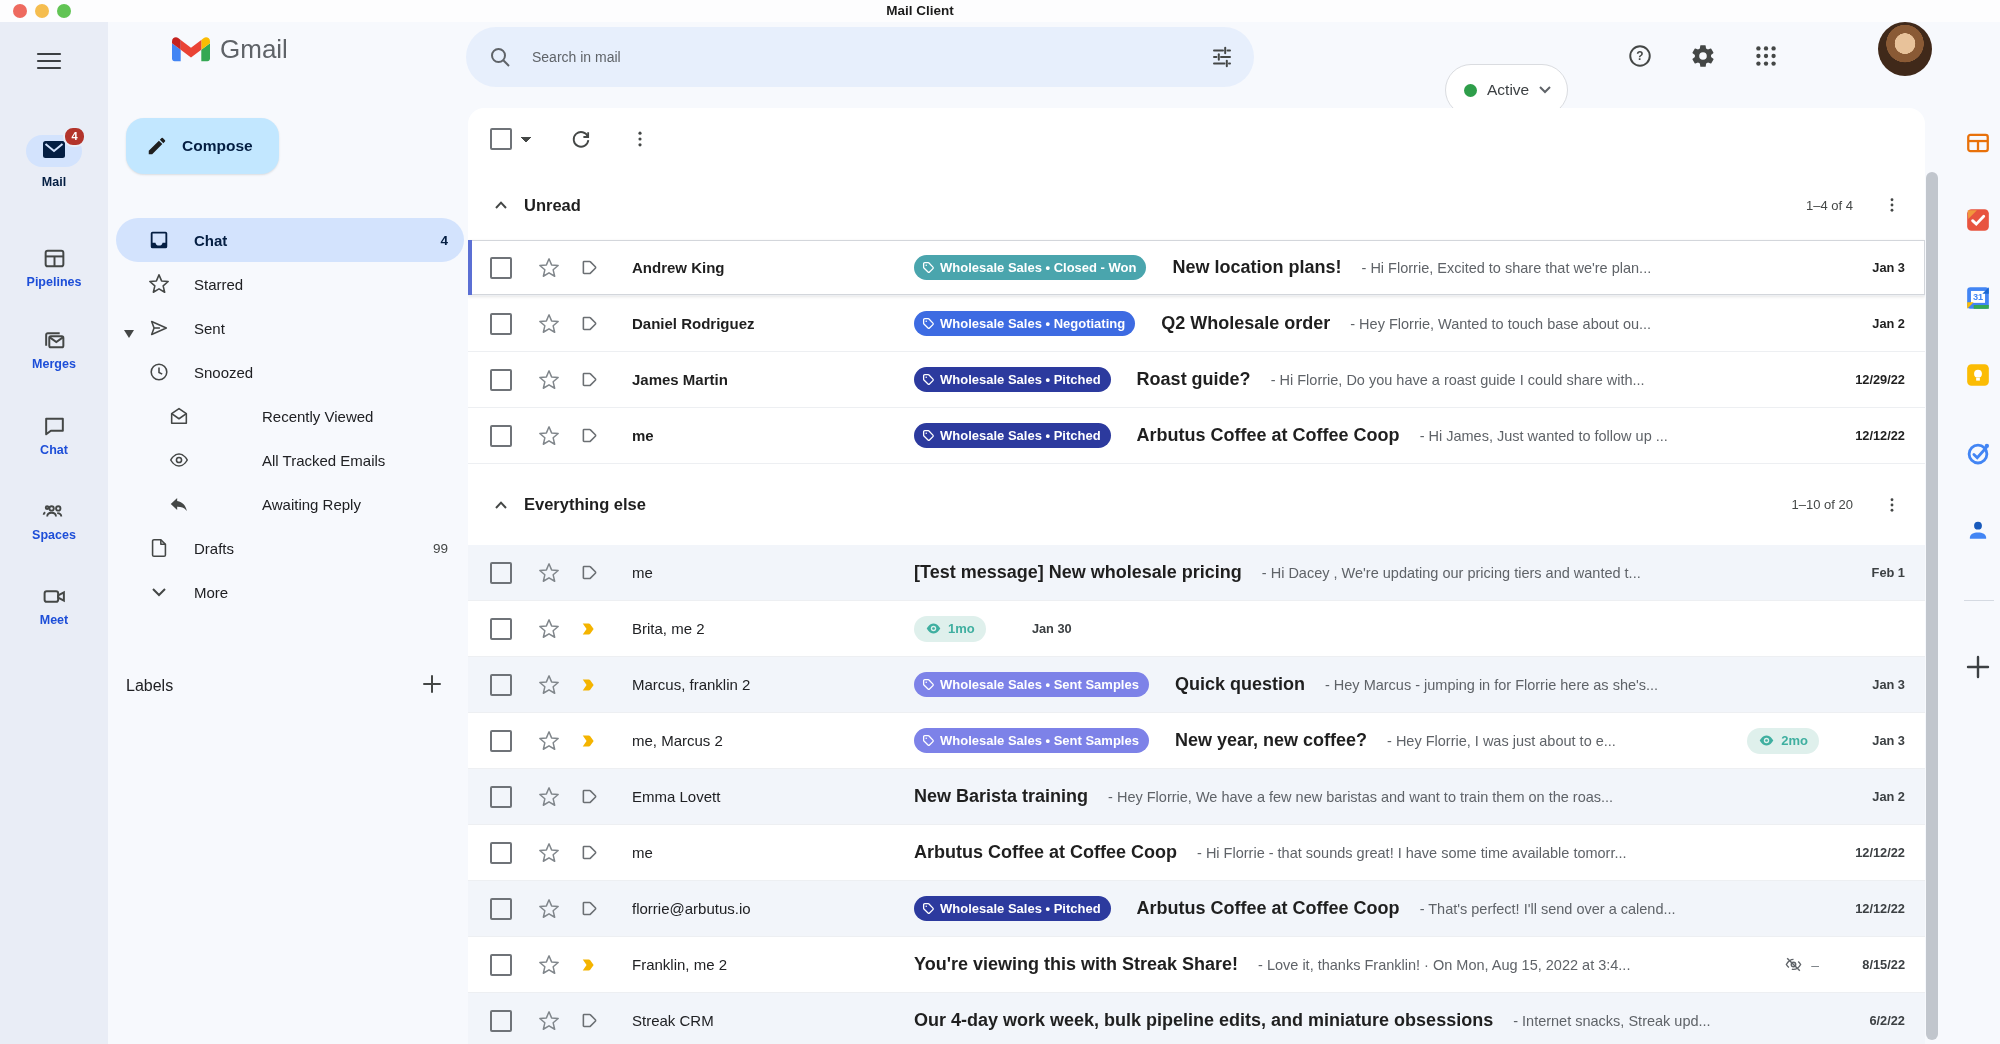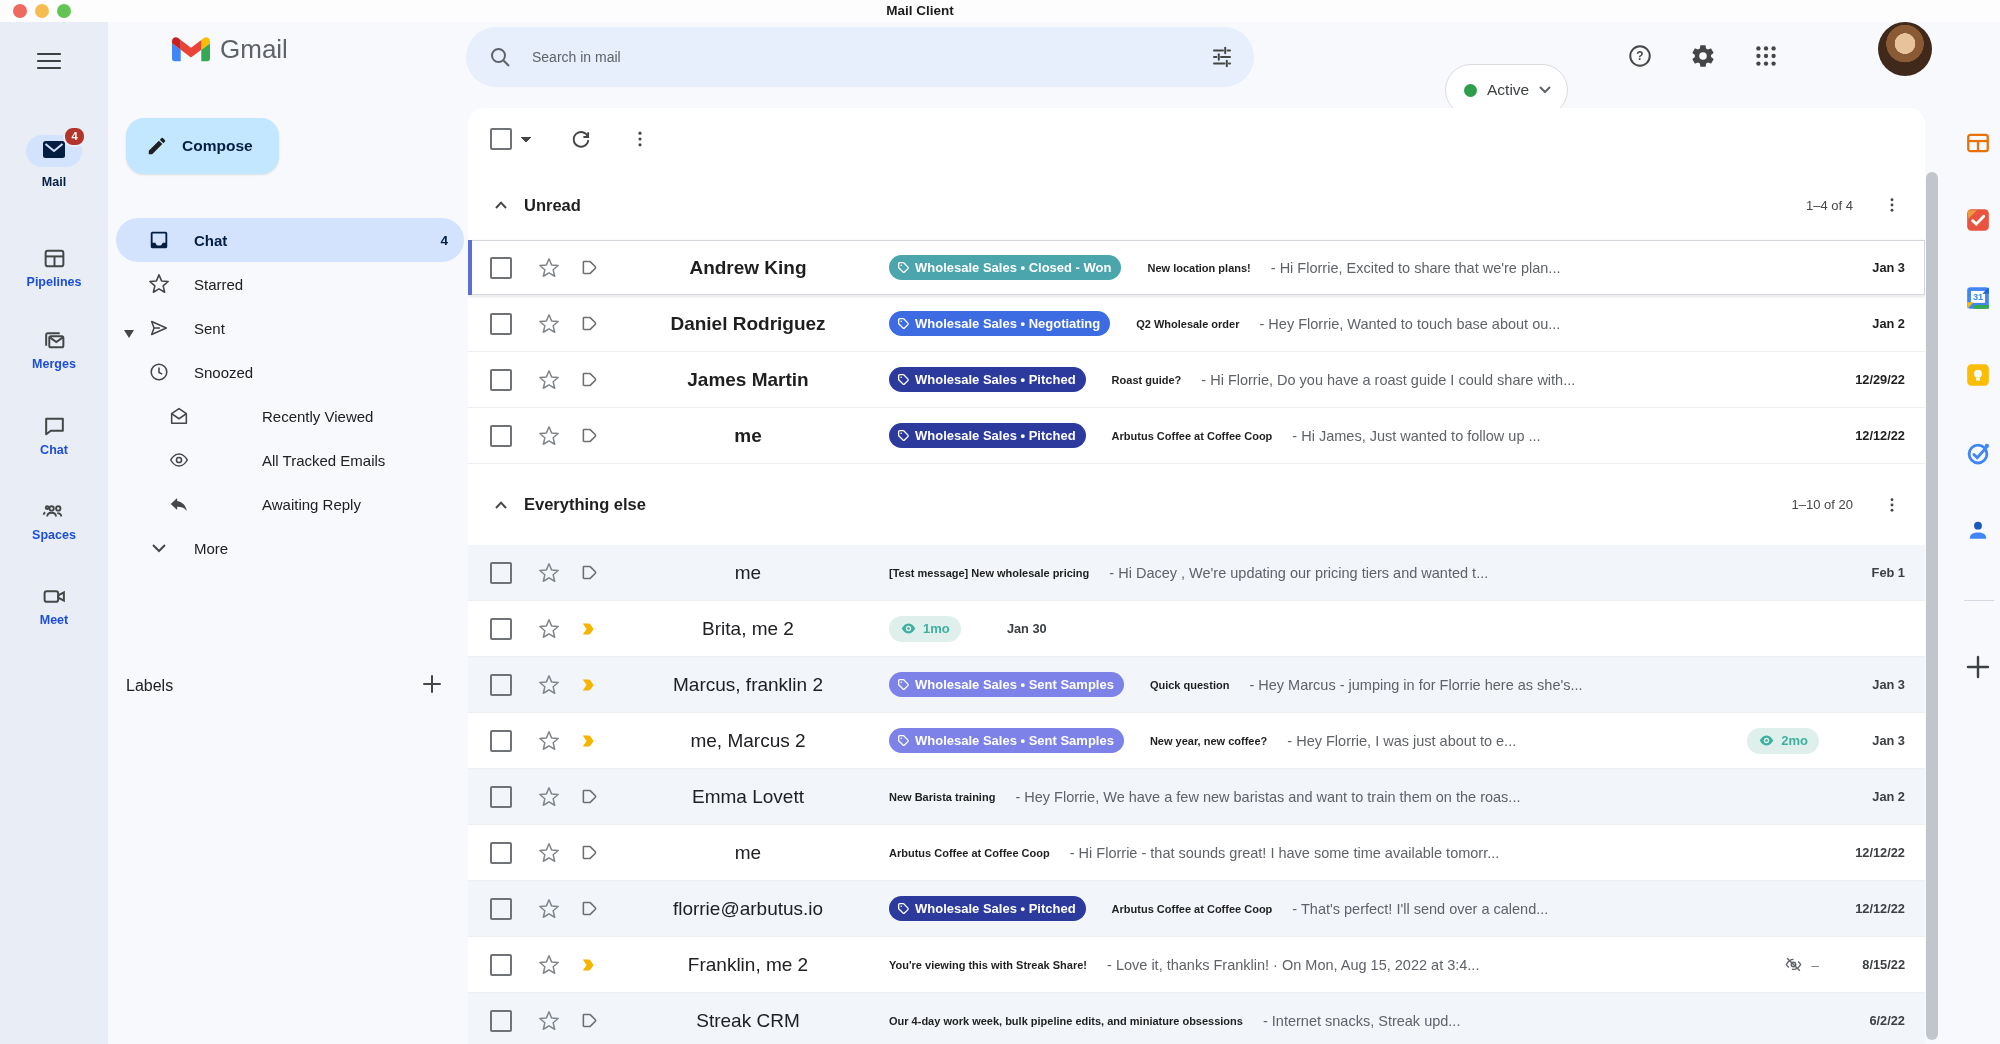--- a/index.html
+++ b/index.html
@@ -76,7 +76,7 @@
   .mrow.shaded{background:#f2f5fa;}
   .mrow .star{margin-left:26px;color:#80868b;display:flex;flex-shrink:0;}
   .mrow .marker{margin-left:18px;width:22px;color:#6b6f73;display:flex;justify-content:center;flex-shrink:0;}
-  .sender{width:282px;margin-left:7px;flex-shrink:0;font-size:19px;color:#202124;white-space:nowrap;overflow:hidden;text-align:center;}
+  .sender{width:282px;margin-left:32px;flex-shrink:0;font-size:15px;color:#202124;white-space:nowrap;overflow:hidden;}
   .unread .sender{font-weight:700;color:#1f1f1f;}
   .mid{flex:1;display:flex;align-items:center;min-width:0;overflow:hidden;white-space:nowrap;margin-right:14px;gap:16px;}
   .badge{display:inline-flex;align-items:center;gap:5px;height:25px;padding:0 10px 0 8px;border-radius:13px;color:#fff;font-size:13px;font-weight:700;margin-right:10px;flex-shrink:0;}

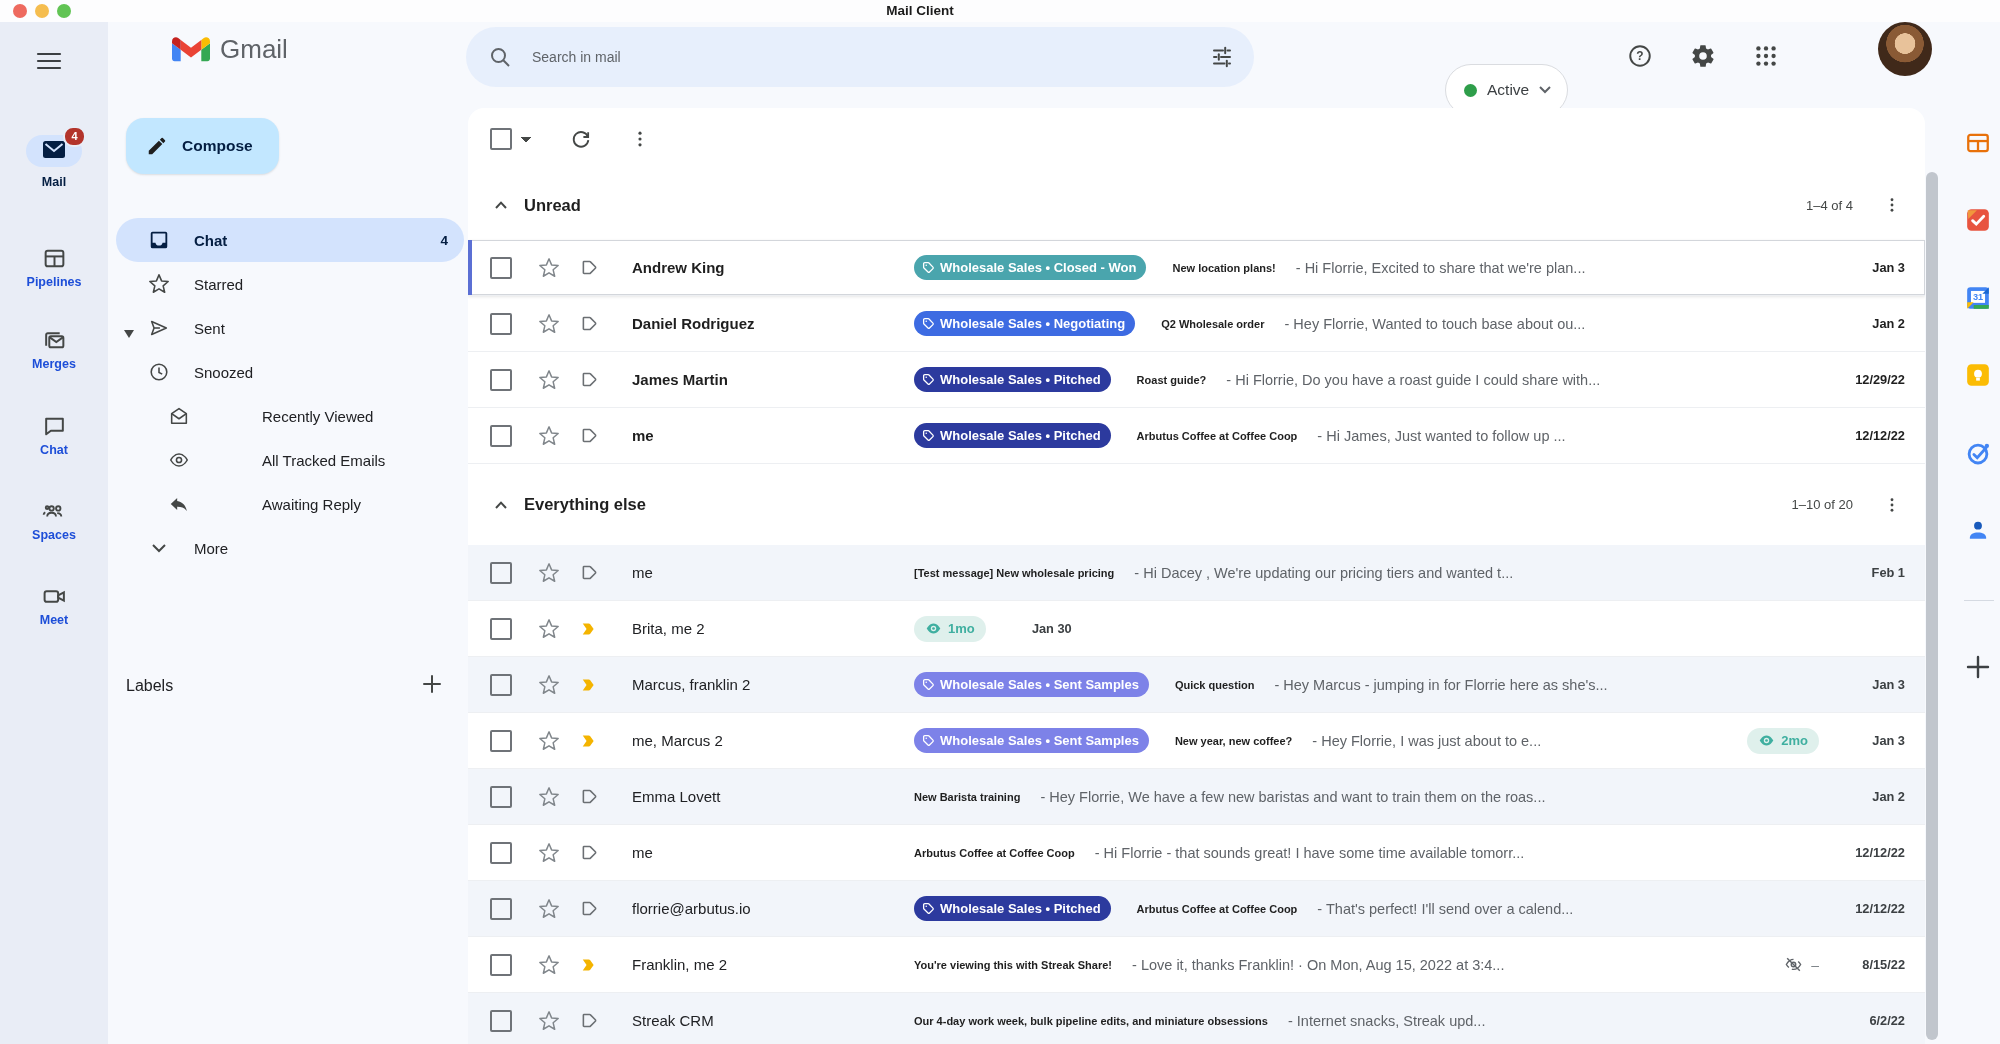--- a/index.html
+++ b/index.html
@@ -80,7 +80,7 @@
   .unread .sender{font-weight:700;color:#1f1f1f;}
   .mid{flex:1;display:flex;align-items:center;min-width:0;overflow:hidden;white-space:nowrap;margin-right:14px;gap:16px;}
   .badge{display:inline-flex;align-items:center;gap:5px;height:25px;padding:0 10px 0 8px;border-radius:13px;color:#fff;font-size:13px;font-weight:700;margin-right:10px;flex-shrink:0;}
-  .subj{font-weight:600;color:#1f1f1f;flex-shrink:0;font-size:11px;}
+  .subj{font-weight:600;color:#1f1f1f;flex-shrink:0;font-size:18px;}
   .unread .subj{font-weight:700;}
   .snip{color:#5f6368;font-size:14.5px;overflow:hidden;text-overflow:ellipsis;}
   .eyepill{display:inline-flex;align-items:center;gap:6px;height:26px;padding:0 11px;border-radius:14px;background:#dff0ec;color:#3fafa0;font-size:13px;font-weight:700;margin-right:14px;flex-shrink:0;}

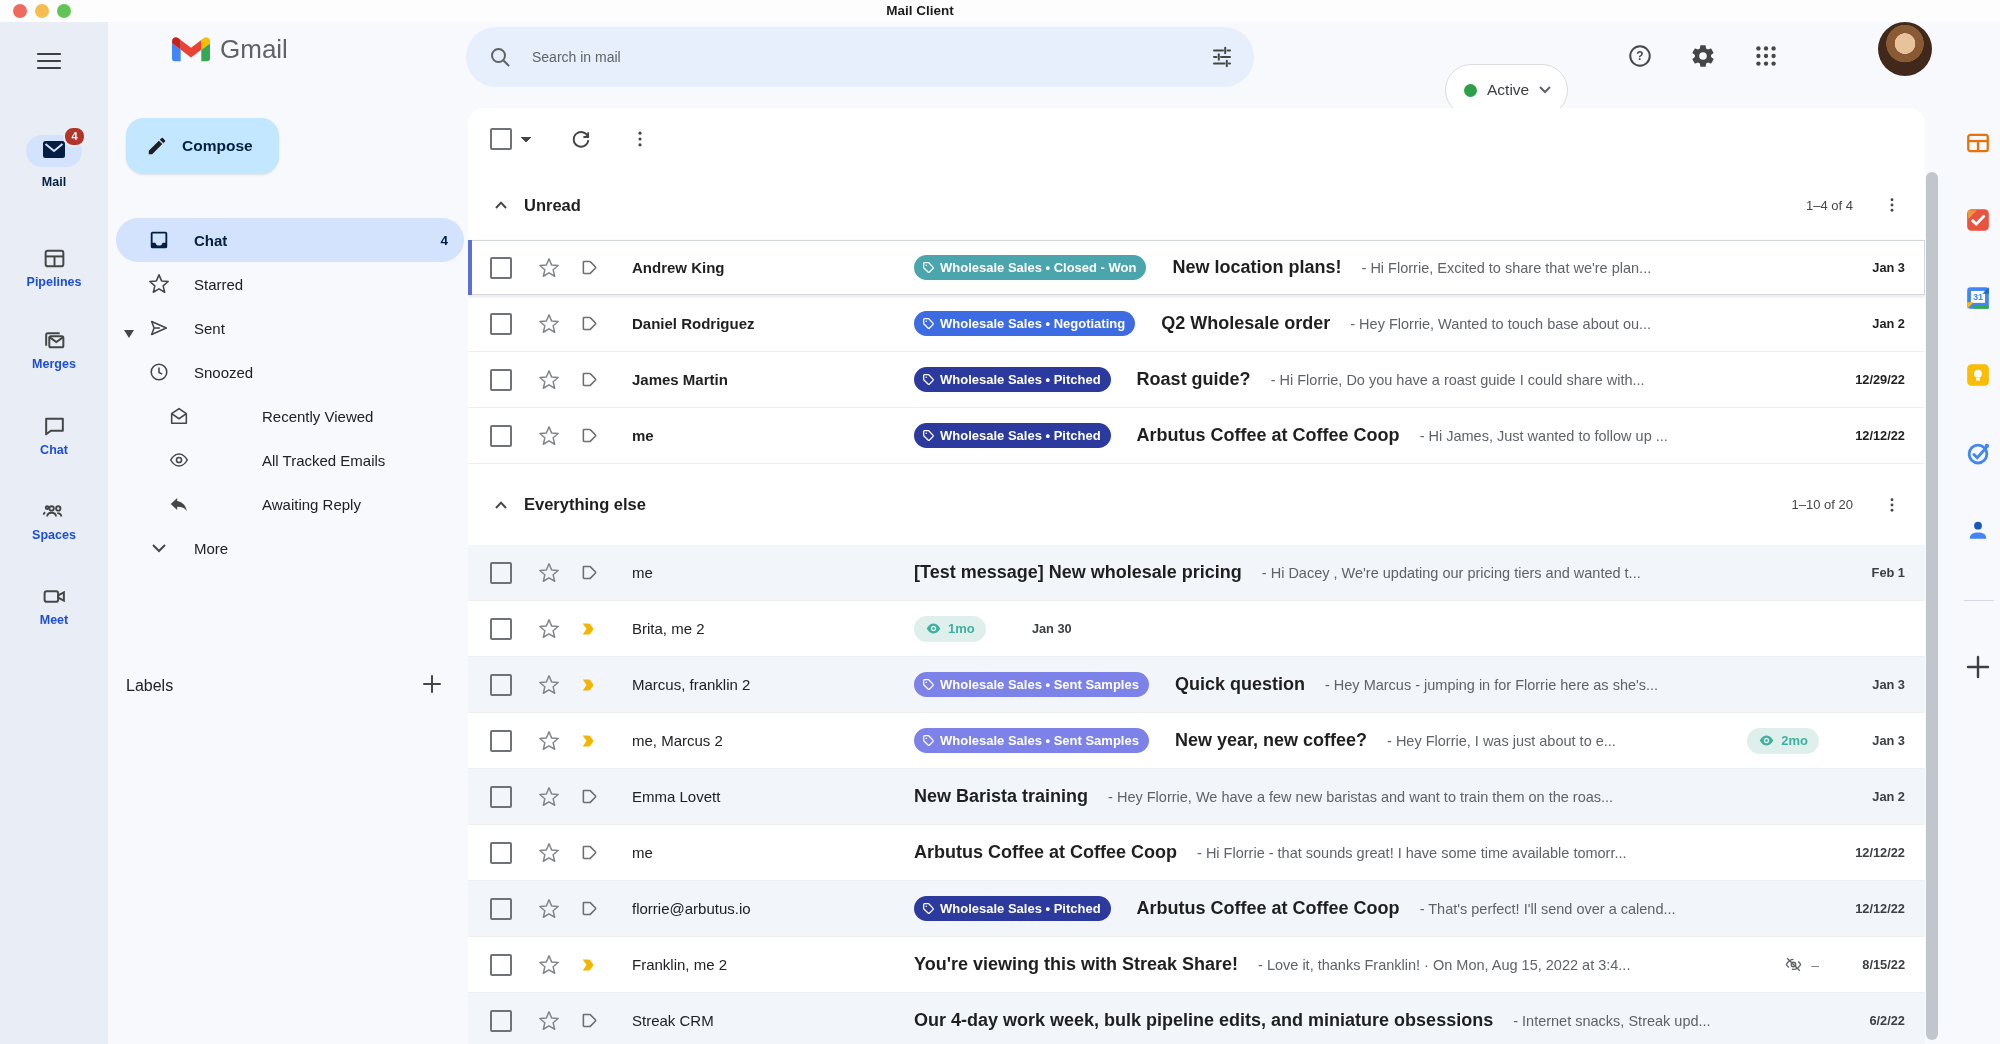--- a/index.html
+++ b/index.html
@@ -350,6 +350,18 @@
       </div>
       <div class="nav-item">
         <span class="nicon">
+            <svg width="22" height="22" viewBox="0 0 24 24">
+              <g fill="none" stroke="currentColor" stroke-width="1.7" stroke-linejoin="round">
+                <path d="M14 3H6.5A1.5 1.5 0 0 0 5 4.5v15A1.5 1.5 0 0 0 6.5 21h11a1.5 1.5 0 0 0 1.5-1.5V8z"></path>
+                <polyline points="14,3 14,8 19,8"></polyline>
+              </g>
+            </svg>
+          </span>
+        <span class="nlabel">Drafts</span>
+        <span class="ncount">99</span>
+      </div>
+      <div class="nav-item">
+        <span class="nicon">
             <svg width="16" height="10" viewBox="0 0 16 10">
               <path d="M2 2l6 6 6-6" fill="none" stroke="currentColor" stroke-width="2"></path>
             </svg>

